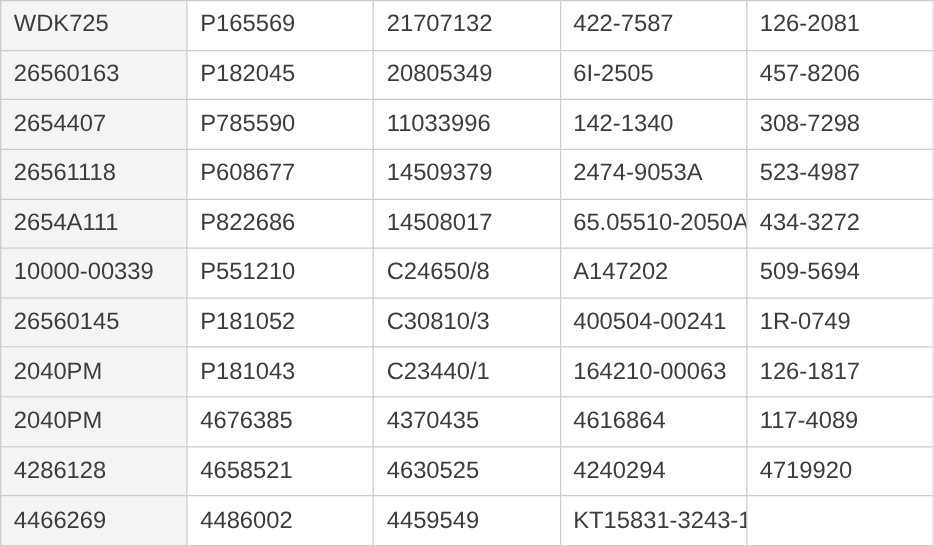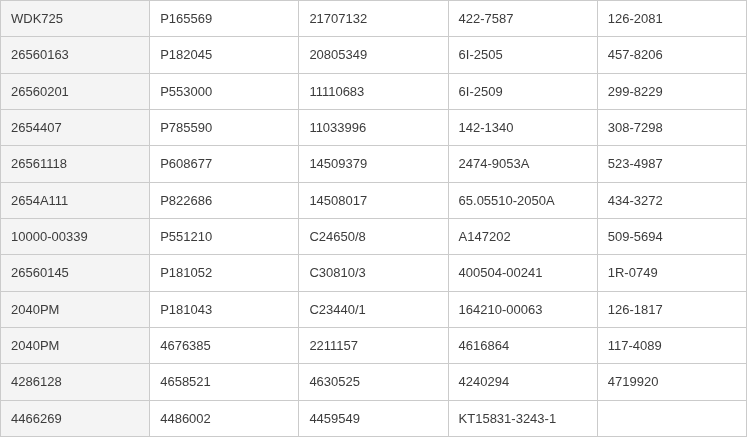--- a/index.html
+++ b/index.html
@@ -19,7 +19,7 @@
     width: 747px;
     height: 437px;
     font-family: "Liberation Sans", sans-serif;
-    font-size: 13px;
+    font-size: 19px;
     color: #3c3c3c;
   }
   table.parts-table td {

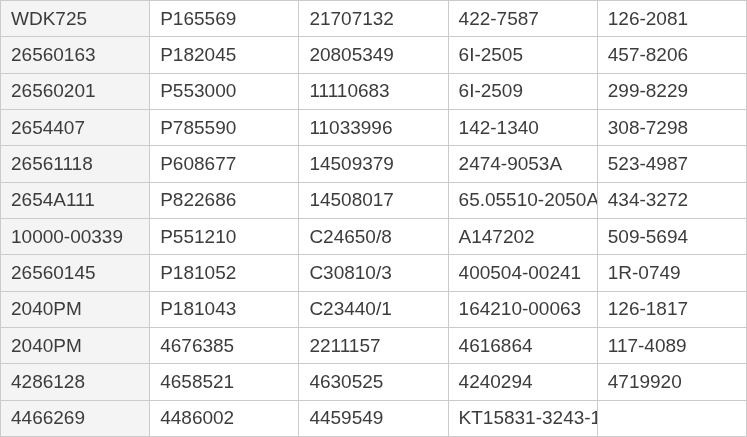--- a/index.html
+++ b/index.html
@@ -55,13 +55,6 @@
           <td>20805349</td>
           <td>6I-2505</td>
           <td>457-8206</td>
-        </tr>
-        <tr>
-          <td>26560201</td>
-          <td>P553000</td>
-          <td>11110683</td>
-          <td>6I-2509</td>
-          <td>299-8229</td>
         </tr>
         <tr>
           <td>2654407</td>

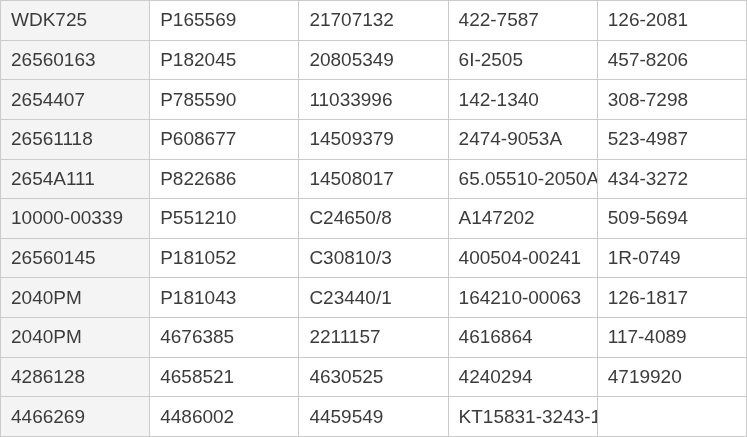--- a/index.html
+++ b/index.html
@@ -101,7 +101,7 @@
         <tr>
           <td>2040PM</td>
           <td>4676385</td>
-          <td>2211157</td>
+          <td>4370435</td>
           <td>4616864</td>
           <td>117-4089</td>
         </tr>

